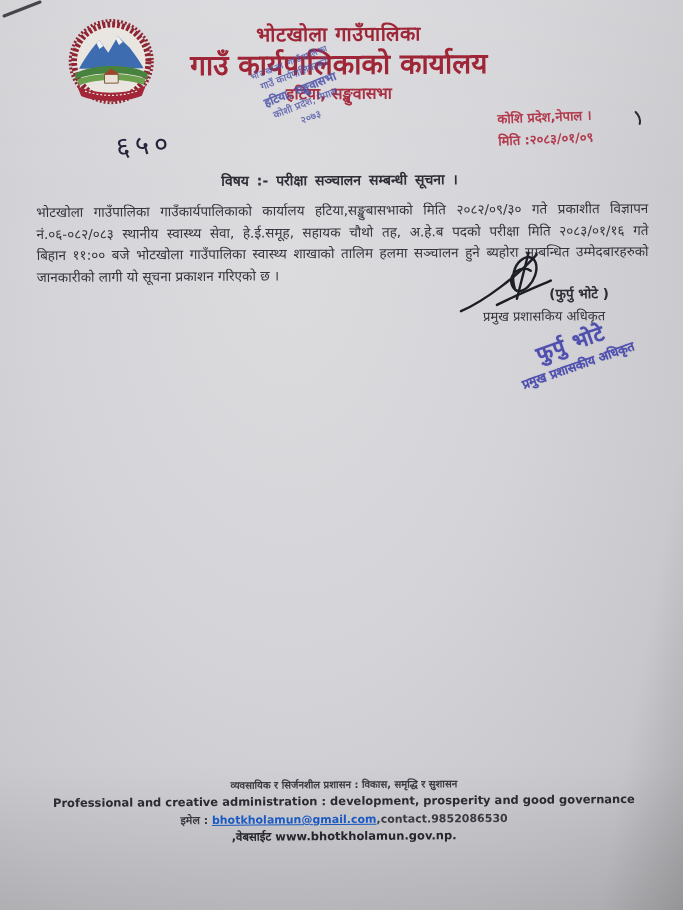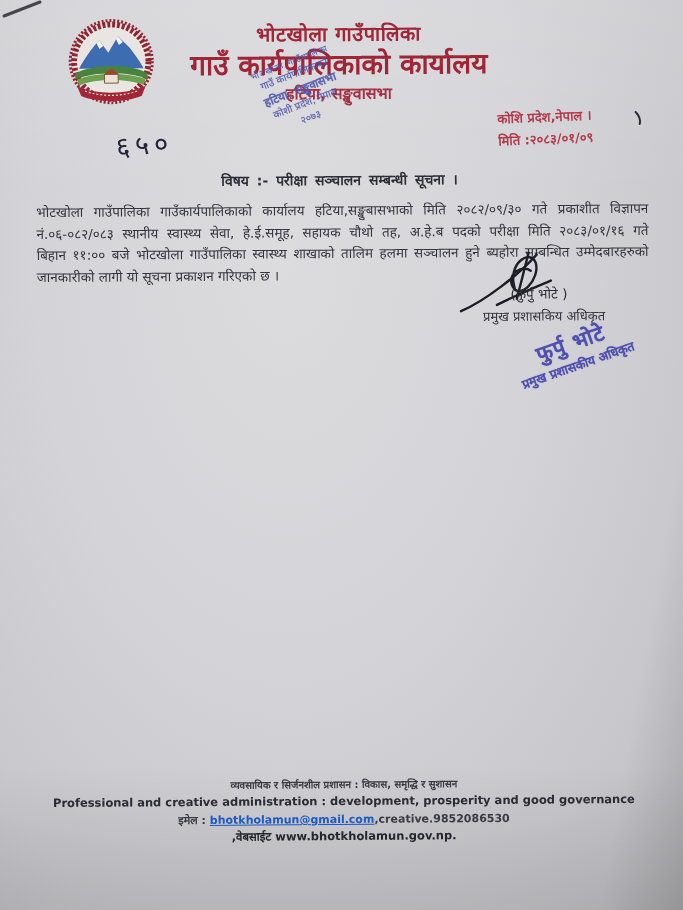--- a/index.html
+++ b/index.html
@@ -46,8 +46,8 @@
   .body-line.last{text-align-last:left;}
   
   .sig-scribble{position:absolute;left:458px;top:248px;width:100px;height:70px;}
-  .sig-name{position:absolute;left:470px;top:286px;width:140px;text-align:center;
-    font-size:13.5px;font-weight:normal;color:#2c2c34;}
+  .sig-name{position:absolute;left:470px;top:286px;width:140px;text-align:right;
+    font-size:13.5px;font-weight:bold;color:#2c2c34;}
   .sig-title{position:absolute;left:455px;top:308px;width:180px;text-align:center;
     font-size:13px;color:#33333b;}
   .sig-stamp{position:absolute;left:494px;top:330px;width:160px;transform:rotate(-19deg);

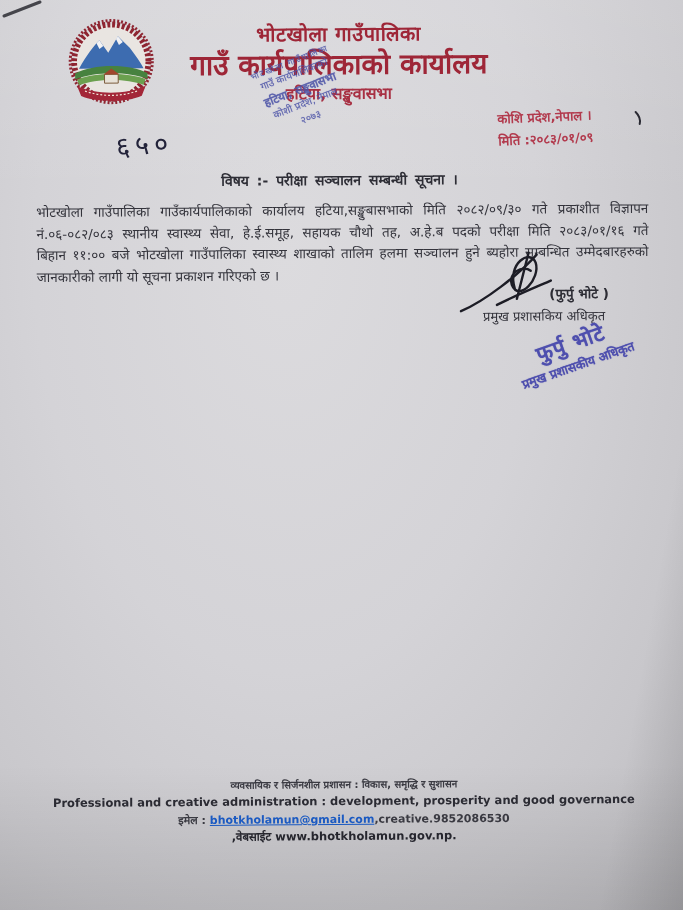--- a/index.html
+++ b/index.html
@@ -137,7 +137,7 @@
       <div class="f-np">व्यवसायिक र सिर्जनशील प्रशासन : विकास, समृद्धि र सुशासन</div>
       <div class="f-en">Professional and creative administration : development, prosperity and good governance</div>
       <div class="f-email">
-        <span>इमेल : </span><a href="#">bhotkholamun@gmail.com</a><span>,creative.9852086530</span>
+        <span>इमेल : </span><a href="#">bhotkholamun@gmail.com</a><span>,contact.9852086530</span>
       </div>
       <div class="f-web">
         <span>,वेबसाईट </span><span>www.bhotkholamun.gov.np.</span>

